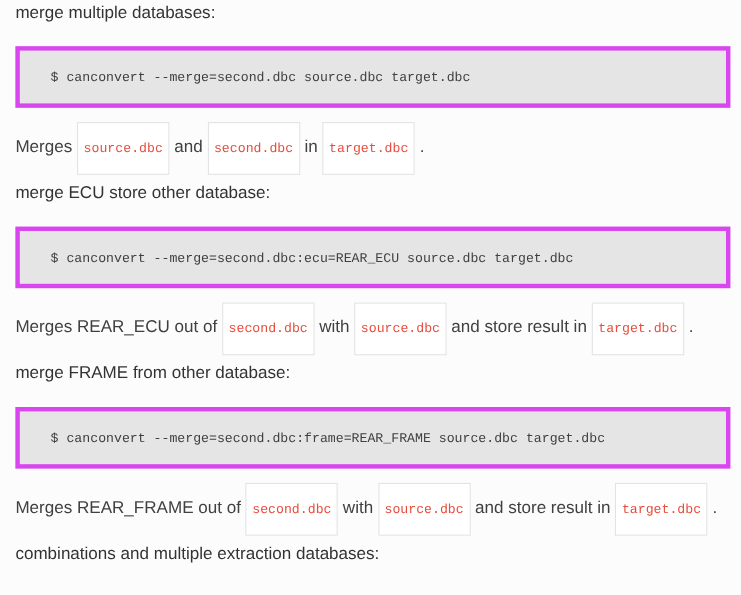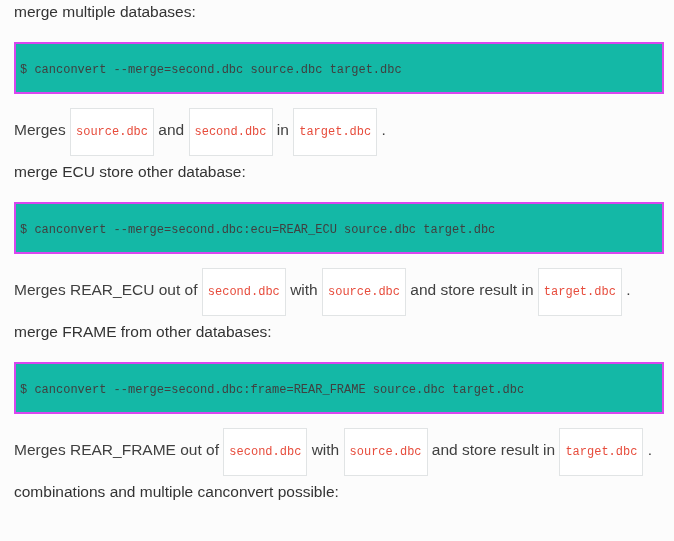--- a/index.html
+++ b/index.html
@@ -22,9 +22,9 @@
     margin: 0 0 18px 0;
   }
   .codeblock {
-    background: #14b8a6;
-    border: 2px solid #d946ef;
-    padding: 12px 4px;
+    background: #e5e5e5;
+    border: 4px solid #d946ef;
+    padding: 12px 28px;
     margin: 0 0 24px 0;
     overflow-x: auto;
   }

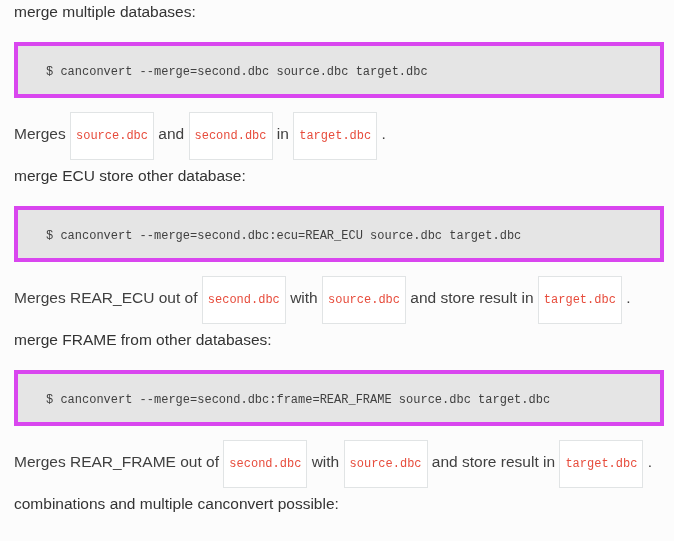--- a/index.html
+++ b/index.html
@@ -75,7 +75,7 @@
   <span> .</span>
 </p>
 
-<p class="heading">merge FRAME from other databases:</p>
+<p class="heading">merge FRAME from other database:</p>
 <div class="codeblock">
   <code>$ canconvert --merge=second.dbc:frame=REAR_FRAME source.dbc target.dbc</code>
 </div>

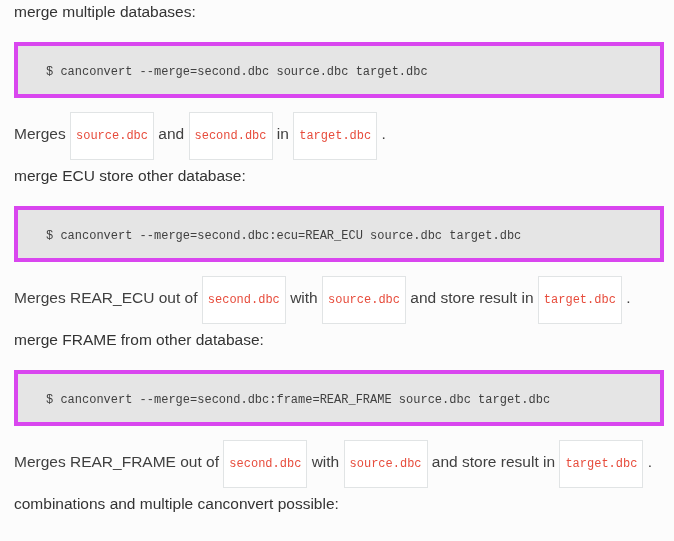--- a/index.html
+++ b/index.html
@@ -89,6 +89,6 @@
   <span> .</span>
 </p>
 
-<p class="heading">combinations and multiple canconvert possible:</p>
+<p class="heading">combinations and multiple extraction databases:</p>
 
 </body></html>

